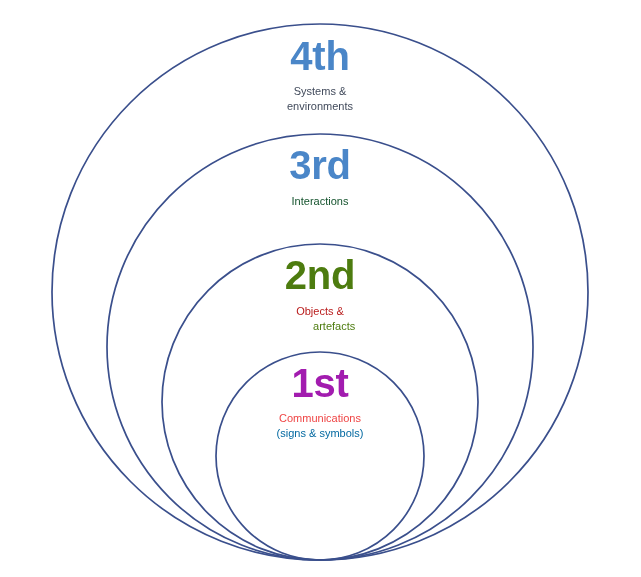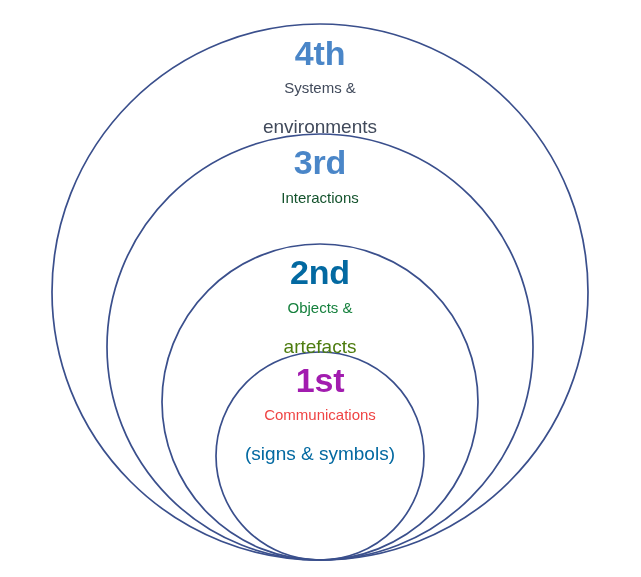--- a/index.html
+++ b/index.html
@@ -32,7 +32,7 @@
     line-height: 1.0;
   }
   .ring-ordinal {
-    font-size: 34px;
+    font-size: 40px;
     font-weight: bold;
     color: #4a86c8;
     letter-spacing: -0.2px;

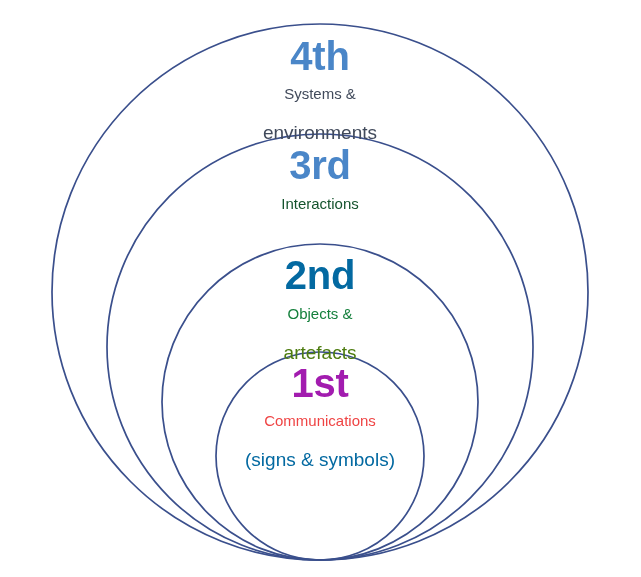--- a/index.html
+++ b/index.html
@@ -40,7 +40,7 @@
     padding: 0;
   }
   .ring-desc {
-    font-size: 15px;
+    font-size: 11px;
     color: #414a5b;
     margin: 0;
     padding: 0;

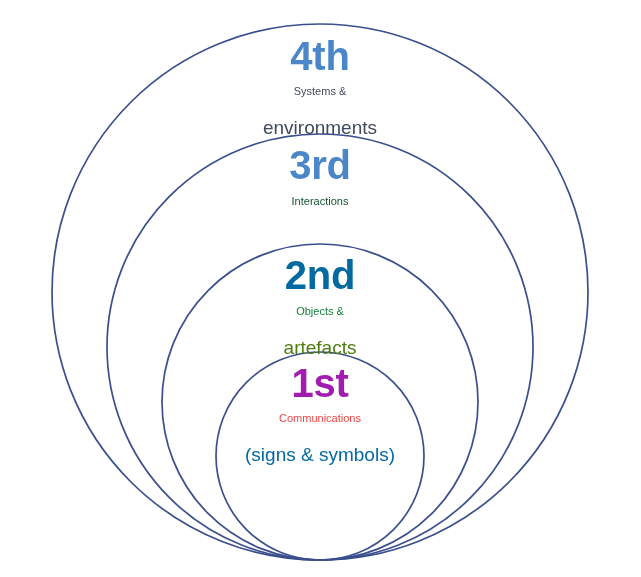--- a/index.html
+++ b/index.html
@@ -47,9 +47,9 @@
     line-height: 1.32;
   }
   .ring-desc-line2 {
-    font-size: 19px;
+    font-size: 11px;
     color: #414a5b;
-    margin: 16px;
+    margin: 0;
     padding: 0;
     line-height: 1.32;
     text-align: right;

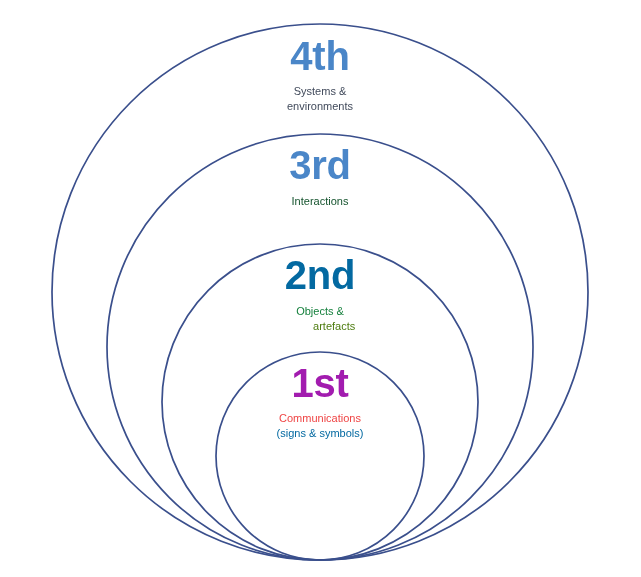--- a/index.html
+++ b/index.html
@@ -87,7 +87,7 @@
   </div>
 
   <div class="ring-label label-2nd">
-    <div class="ring-ordinal" style="color: #0369a1;">2nd</div>
+    <div class="ring-ordinal" style="color: #4d7c0f;">2nd</div>
     <div class="ring-desc" style="color: #15803d;">Objects &amp;</div>
     <div class="ring-desc-line2" style="color: #4d7c0f;">artefacts</div>
   </div>

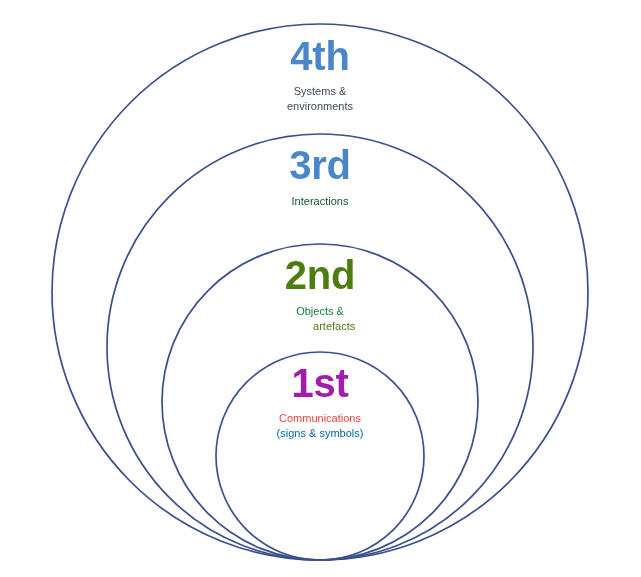--- a/index.html
+++ b/index.html
@@ -88,7 +88,7 @@
 
   <div class="ring-label label-2nd">
     <div class="ring-ordinal" style="color: #4d7c0f;">2nd</div>
-    <div class="ring-desc" style="color: #15803d;">Objects &amp;</div>
+    <div class="ring-desc" style="color: #b91c1c;">Objects &amp;</div>
     <div class="ring-desc-line2" style="color: #4d7c0f;">artefacts</div>
   </div>
 

